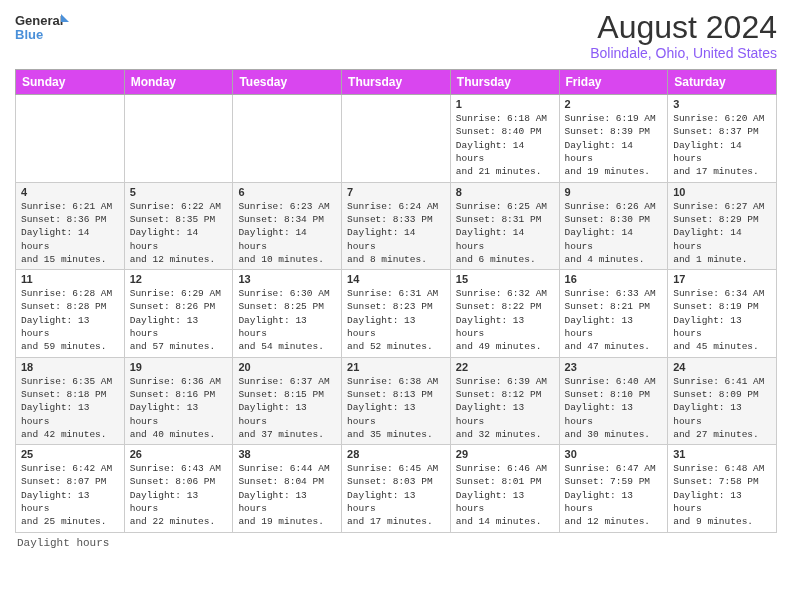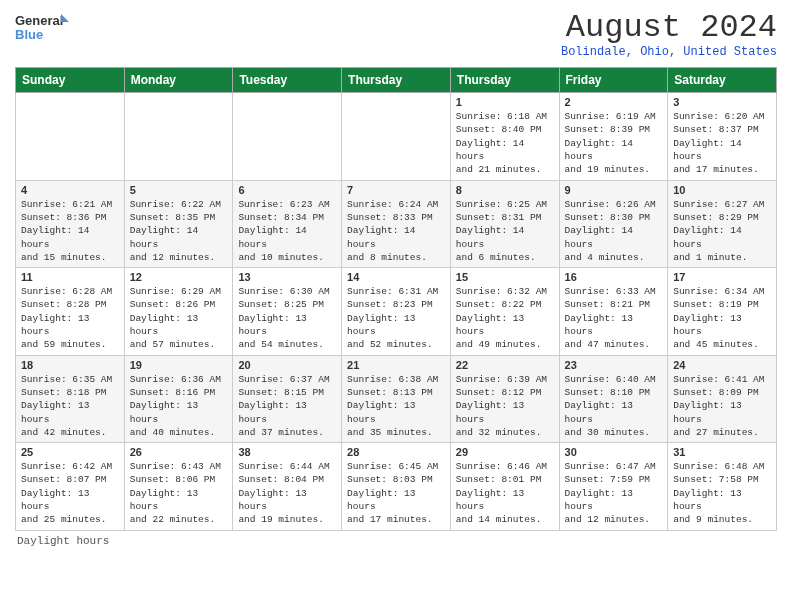--- a/index.html
+++ b/index.html
@@ -27,7 +27,6 @@
     }
     .title-block {
       text-align: right;
-      font-family: Liberation Mono, monospace;
     }
     .month-title {
       font-size: 32px;

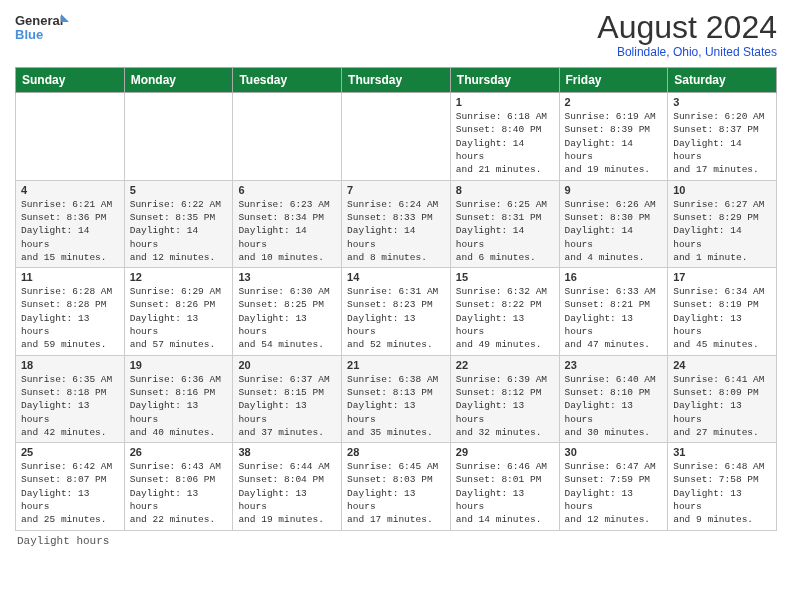--- a/index.html
+++ b/index.html
@@ -35,8 +35,8 @@
       line-height: 1.1;
     }
     .subtitle {
-      font-size: 12px;
-      color: #1d4ed8;
+      font-size: 14px;
+      color: #8b5cf6;
     }
     .calendar {
       width: 100%;

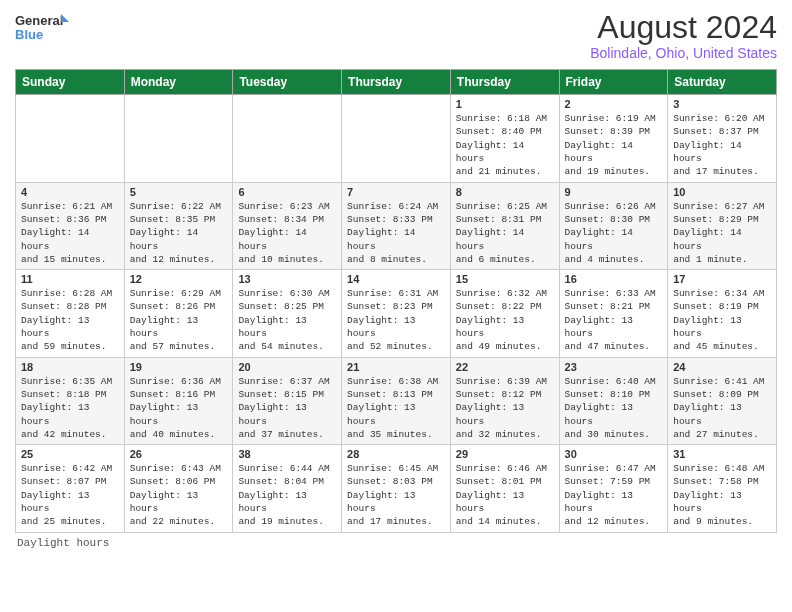--- a/index.html
+++ b/index.html
@@ -44,7 +44,7 @@
       font-size: 10px;
     }
     .calendar th {
-      background-color: #15803d;
+      background-color: #d946ef;
       color: white;
       text-align: left;
       padding: 5px 6px;

